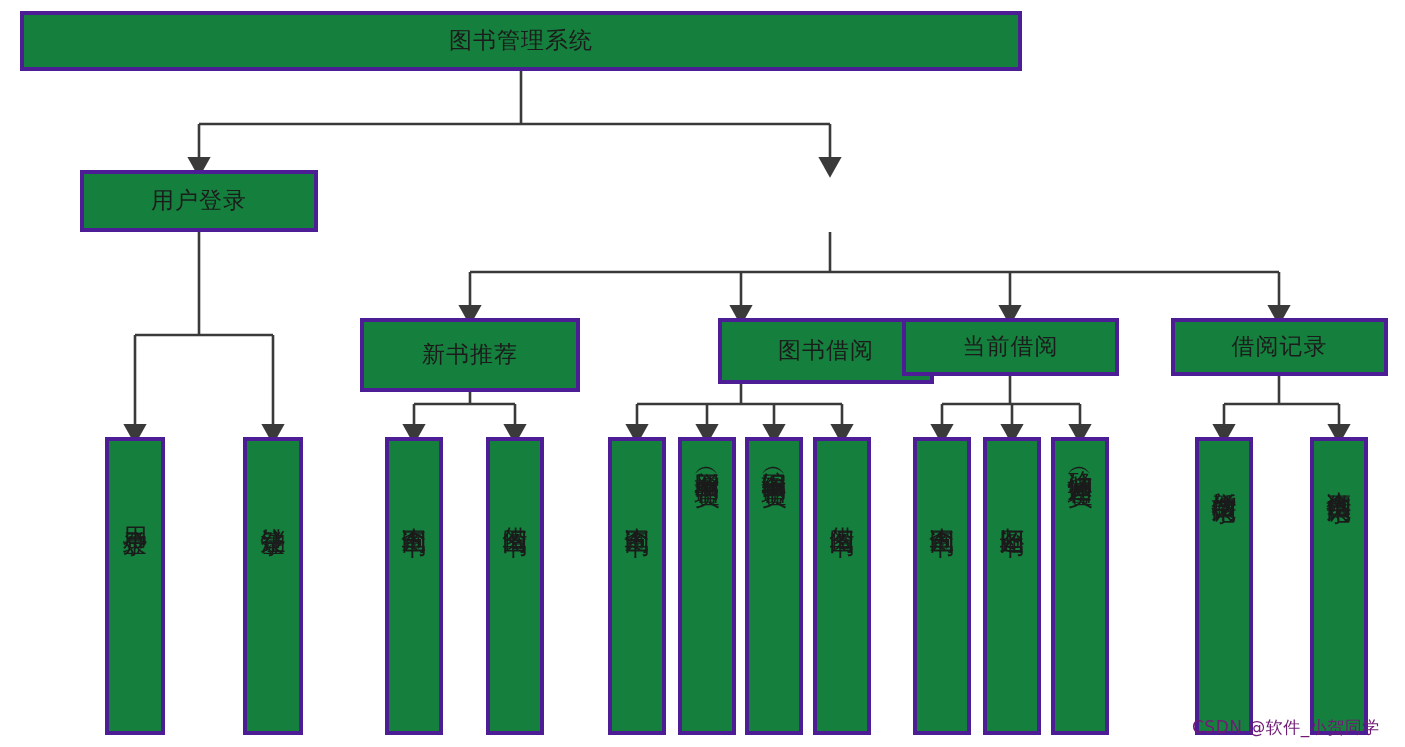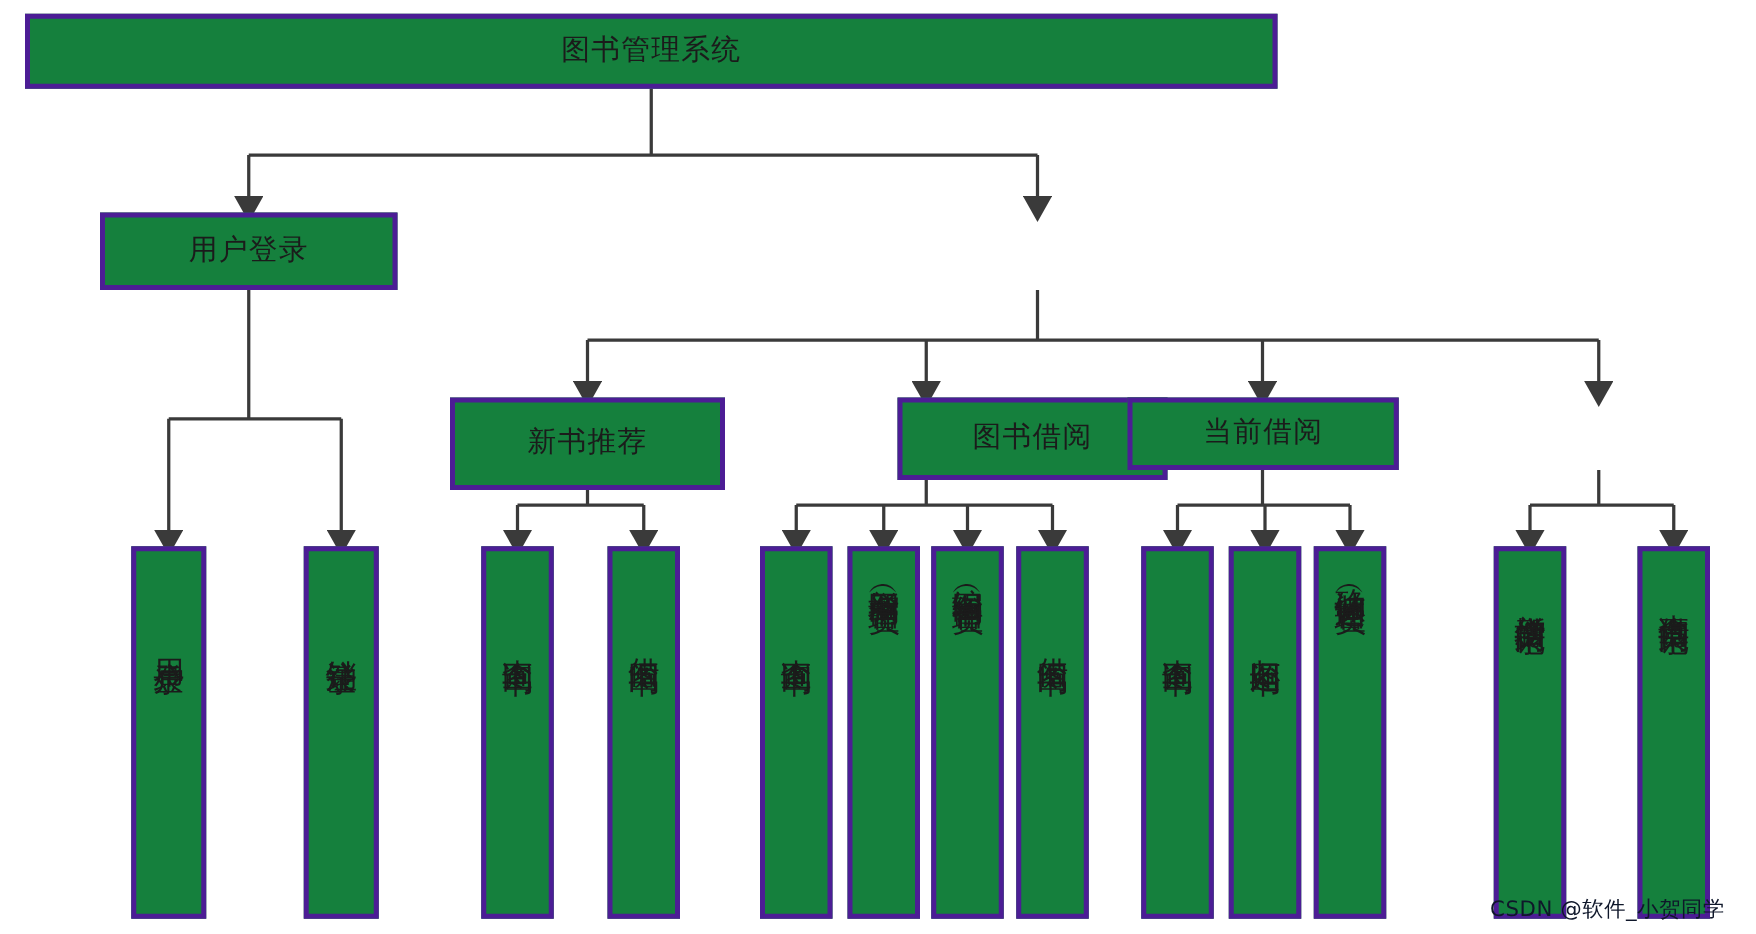--- a/index.html
+++ b/index.html
@@ -150,6 +150,9 @@
   <div class="node horiz" style="left:902px; top:318px; width:217px; height:58px;">
     <span class="lbl">当前借阅</span>
   </div>
+  <div class="node horiz" style="left:1171px; top:318px; width:217px; height:58px;">
+    <span class="lbl">借阅记录</span>
+  </div>
 
   <div class="node vert mid" style="left:105px; top:437px; width:60px; height:298px;">
     <span class="lbl">用户登录</span>

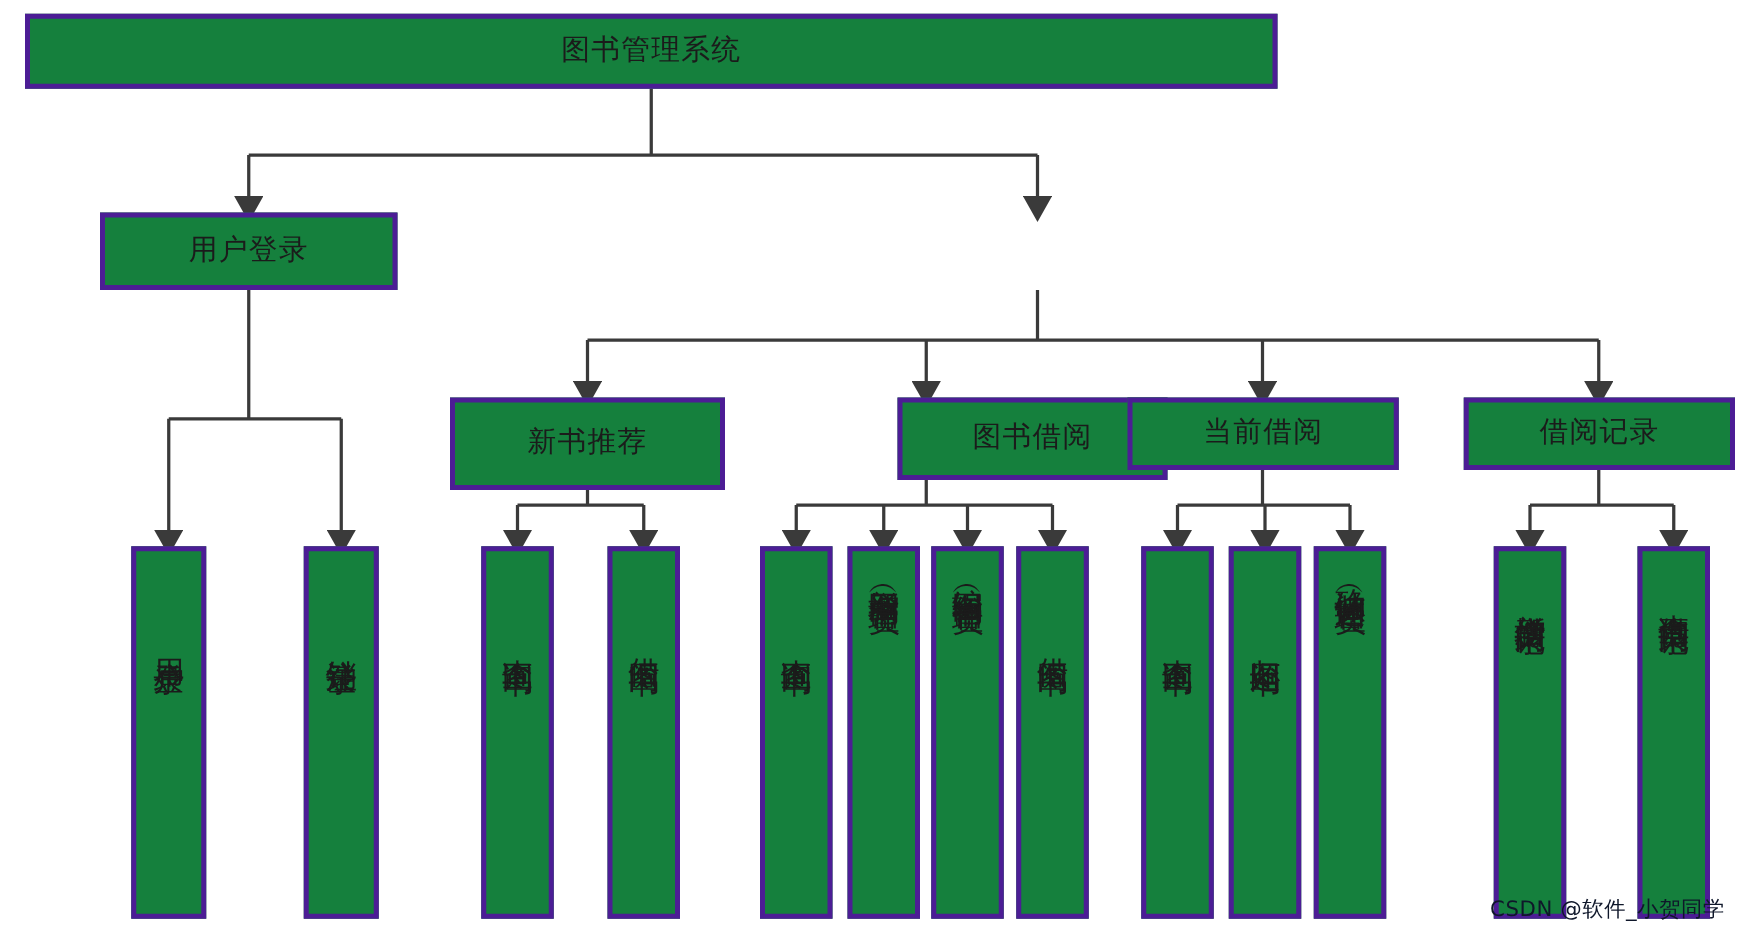--- a/index.html
+++ b/index.html
@@ -71,7 +71,7 @@
   }
   .watermark {
     position: absolute;
-    color: #0f172a;
+    color: #701a75;
     font-size: 17px;
     letter-spacing: 0.5px;
     white-space: nowrap;

